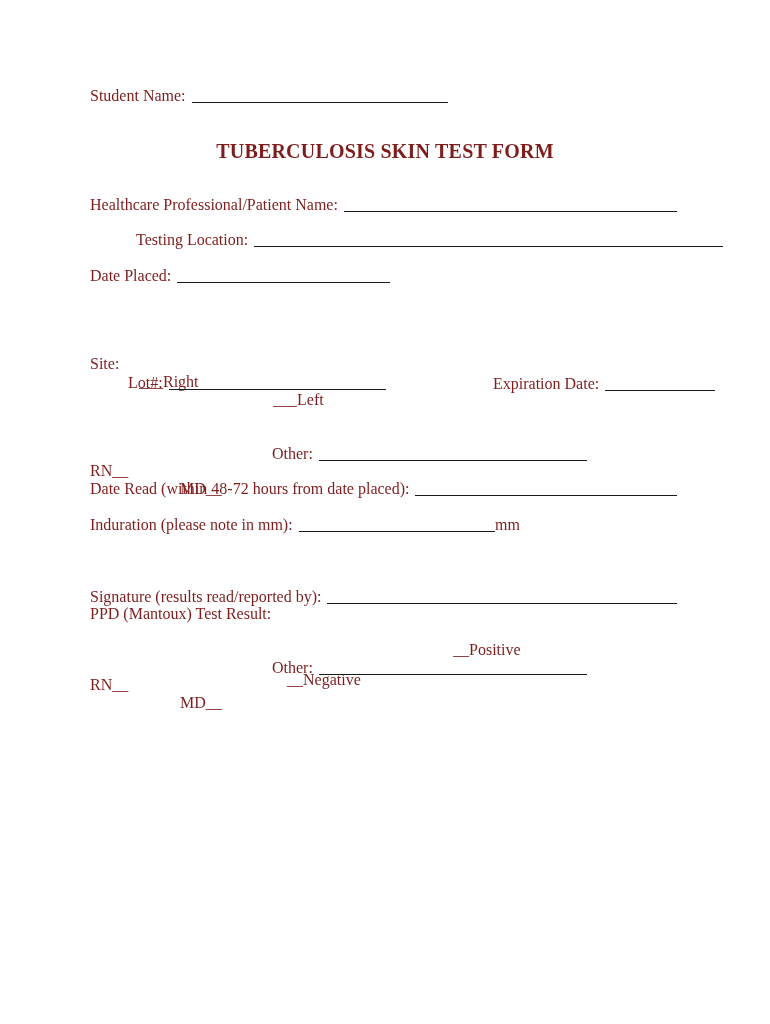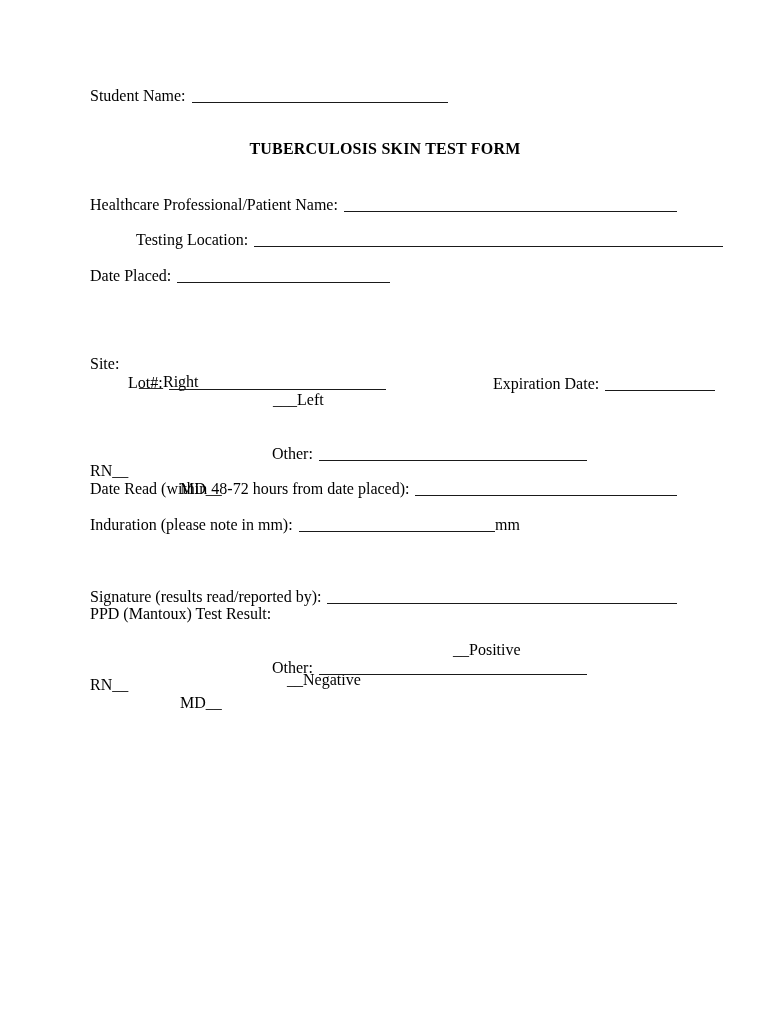--- a/index.html
+++ b/index.html
@@ -14,7 +14,7 @@
     background: #ffffff;
     font-family: "Liberation Serif", "DejaVu Serif", serif;
     font-size: 16px;
-    color: #000000;
+    color: #7f1d1d;
     overflow: hidden;
   }
   .row {

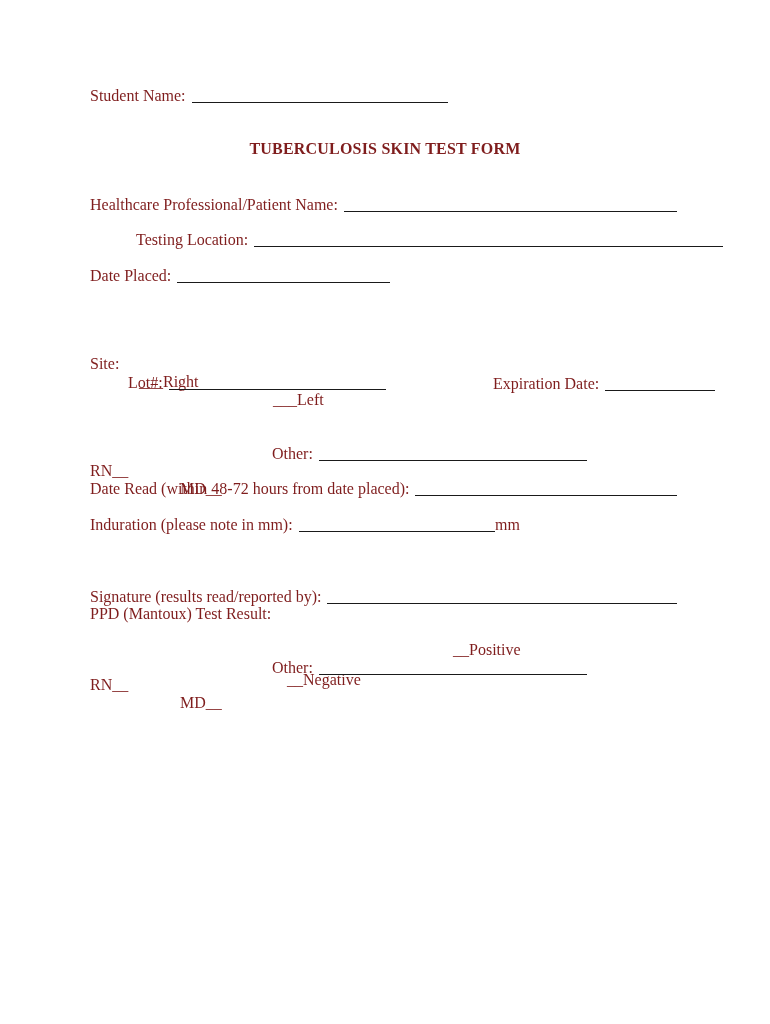--- a/index.html
+++ b/index.html
@@ -40,7 +40,7 @@
     width: 770px;
     text-align: center;
     font-weight: bold;
-    font-size: 16px;
+    font-size: 20px;
     letter-spacing: 0.2px;
   }
   .abs { position: absolute; white-space: pre; }

